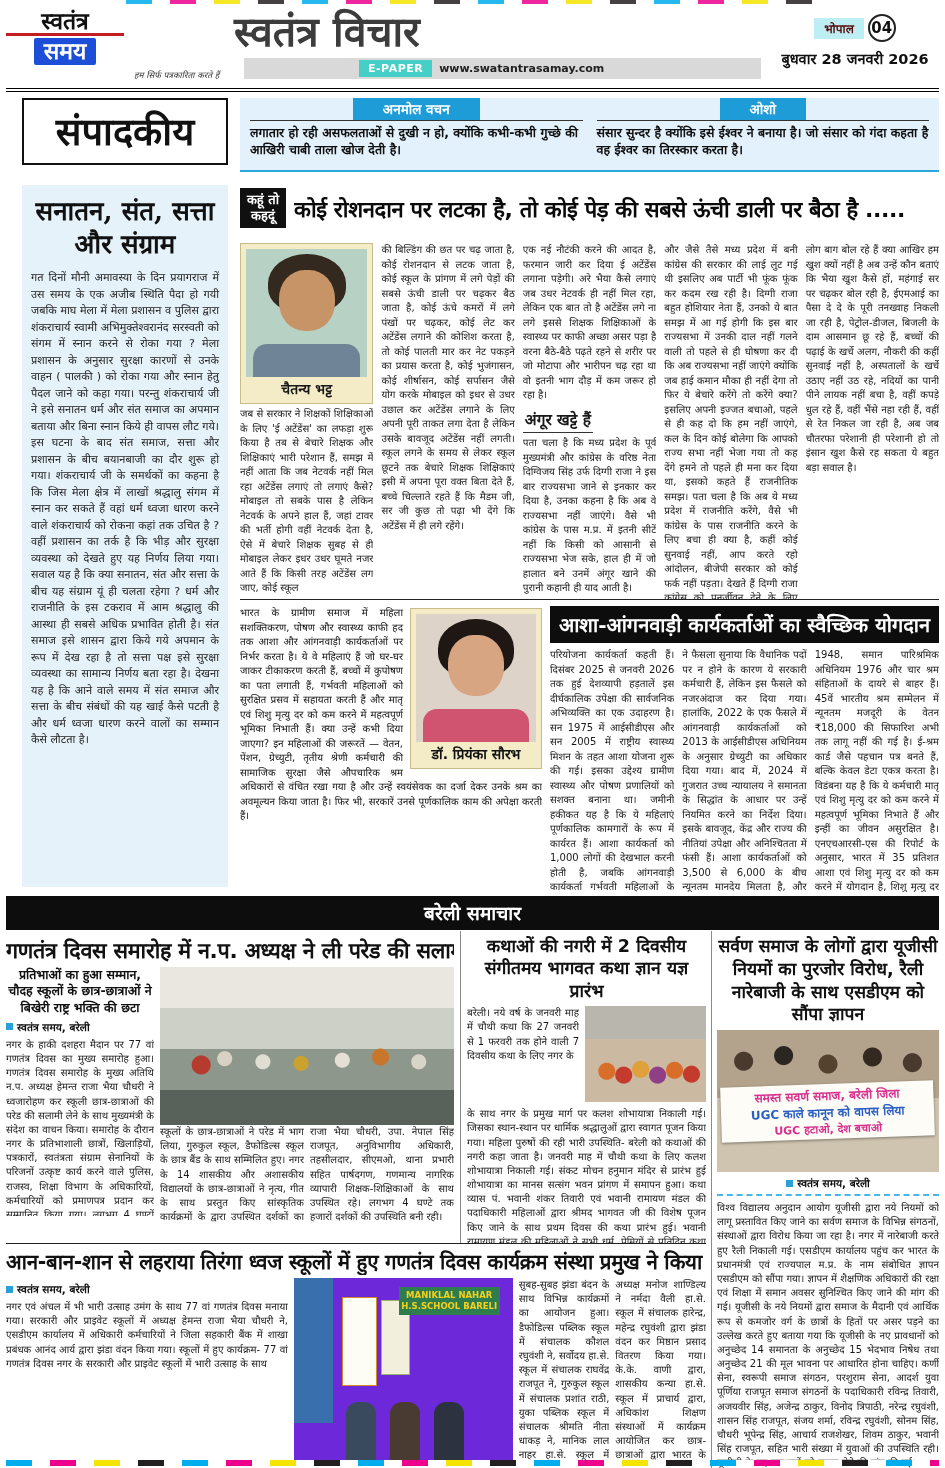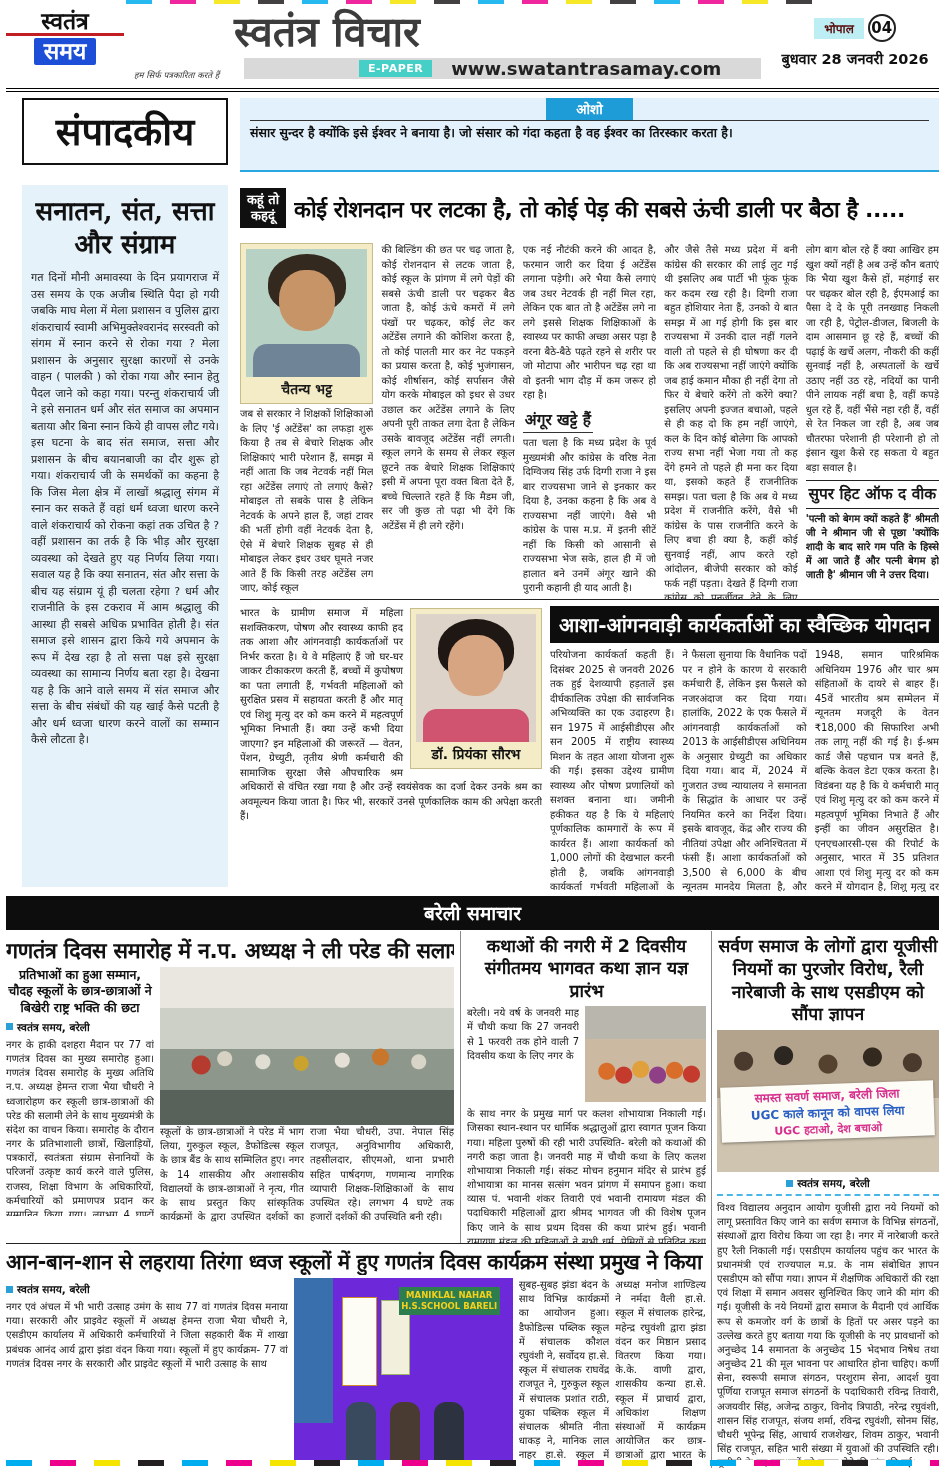--- a/index.html
+++ b/index.html
@@ -25,7 +25,7 @@
   .edition-title{font-size:41px;font-weight:800;color:#3c3c3c;line-height:1.1;}
   .epaper-bar{display:flex;align-items:center;background:#d9d9d9;height:21px;margin:3px 10px 0 10px;padding-left:115px;}
   .epaper-chip{background:#45cfc6;color:#fff;font-size:11px;font-weight:800;padding:2px 9px;letter-spacing:.5px;}
-  .site{font-size:18px;font-weight:700;color:#222;margin-left:19px;cursor:pointer;}
+  .site{font-size:11px;font-weight:700;color:#222;margin-left:7px;cursor:pointer;}
   .mast-right{width:168px;text-align:center;padding-top:4px;}
   .cityrow{display:flex;align-items:center;justify-content:center;gap:4px;}
   .city-chip{background:#bdeef3;color:#5a0d0d;font-size:12px;font-weight:900;padding:2px 10px;}

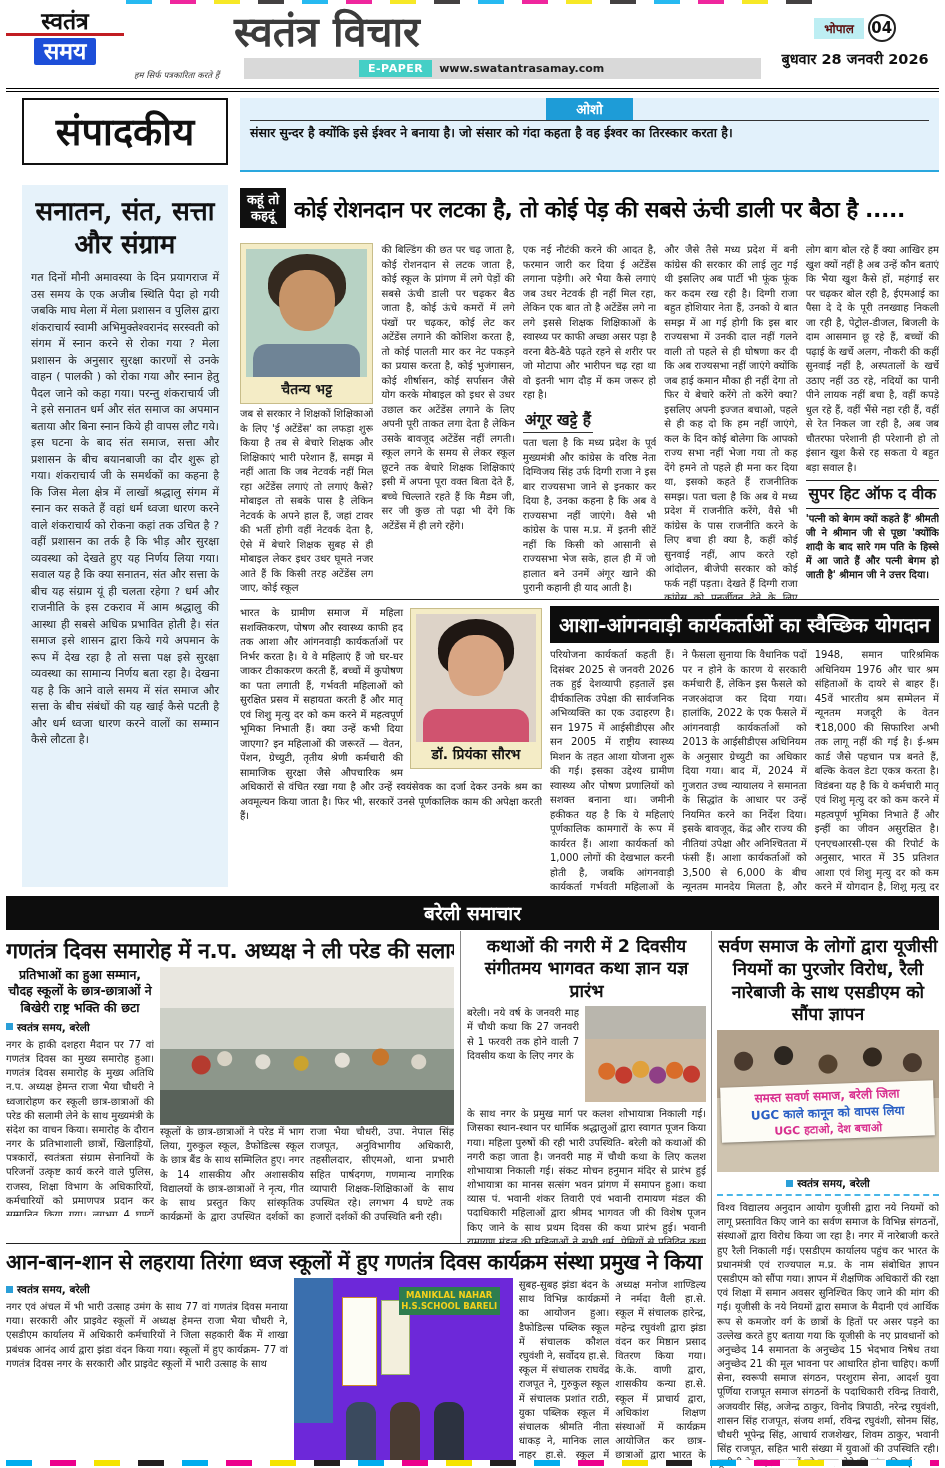--- a/index.html
+++ b/index.html
@@ -206,6 +206,12 @@
       <div class="quotes">
         <div class="quote">
           <div class="tabrow">
+              <span class="quote-tab">अनमोल वचन</span>
+            </div>
+          <div class="quote-text">लगातार हो रही असफलताओं से दुखी न हो, क्योंकि कभी-कभी गुच्छे की आखिरी चाबी ताला खोज देती है।</div>
+        </div>
+        <div class="quote">
+          <div class="tabrow">
               <span class="quote-tab">ओशो</span>
             </div>
           <div class="quote-text">संसार सुन्दर है क्योंकि इसे ईश्वर ने बनाया है। जो संसार को गंदा कहता है वह ईश्वर का तिरस्कार करता है।</div>

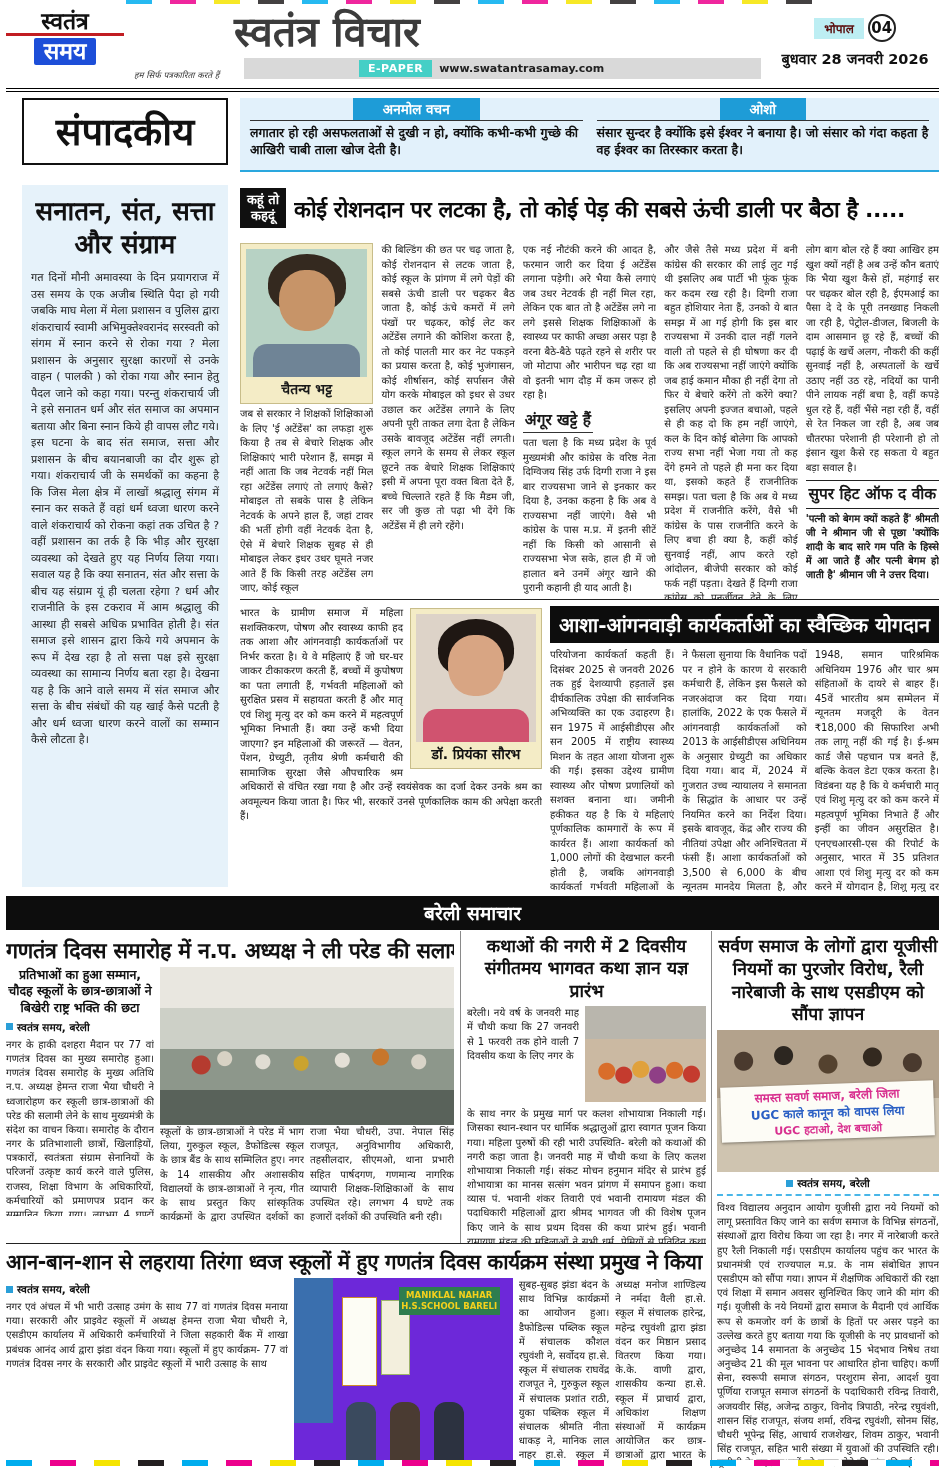--- a/index.html
+++ b/index.html
@@ -250,10 +250,6 @@
           </div>
           <div class="lcol">
             <span>लोग बाग बोल रहे हैं क्या आखिर हम खुश क्यों नहीं है अब उन्हें कौन बताएं कि भैया खुश कैसे हों, महंगाई सर पर चढ़कर बोल रही है, ईएमआई का पैसा दे दे के पूरी तनख्वाह निकली जा रही है, पेट्रोल-डीजल, बिजली के दाम आसमान छू रहे हैं, बच्चों की पढ़ाई के खर्चे अलग, नौकरी की कहीं सुनवाई नहीं है, अस्पतालों के खर्चे उठाए नहीं उठ रहे, नदियों का पानी पीने लायक नहीं बचा है, वहीं कपड़े धुल रहे हैं, वहीं भैंसे नहा रही हैं, वहीं से रेत निकल जा रही है, अब जब चौतरफा परेशानी ही परेशानी हो तो इंसान खुश कैसे रह सकता ये बहुत बड़ा सवाल है।</span>
-            <div class="superhit">
-              <div class="superhit-title">सुपर हिट ऑफ द वीक</div>
-              <div class="superhit-text">'पत्नी को बेगम क्यों कहते हैं' श्रीमती जी ने श्रीमान जी से पूछा 'क्योंकि शादी के बाद सारे गम पति के हिस्से में आ जाते हैं और पत्नी बेगम हो जाती है' श्रीमान जी ने उत्तर दिया।</div>
-            </div>
           </div>
         </div>
       </div>

